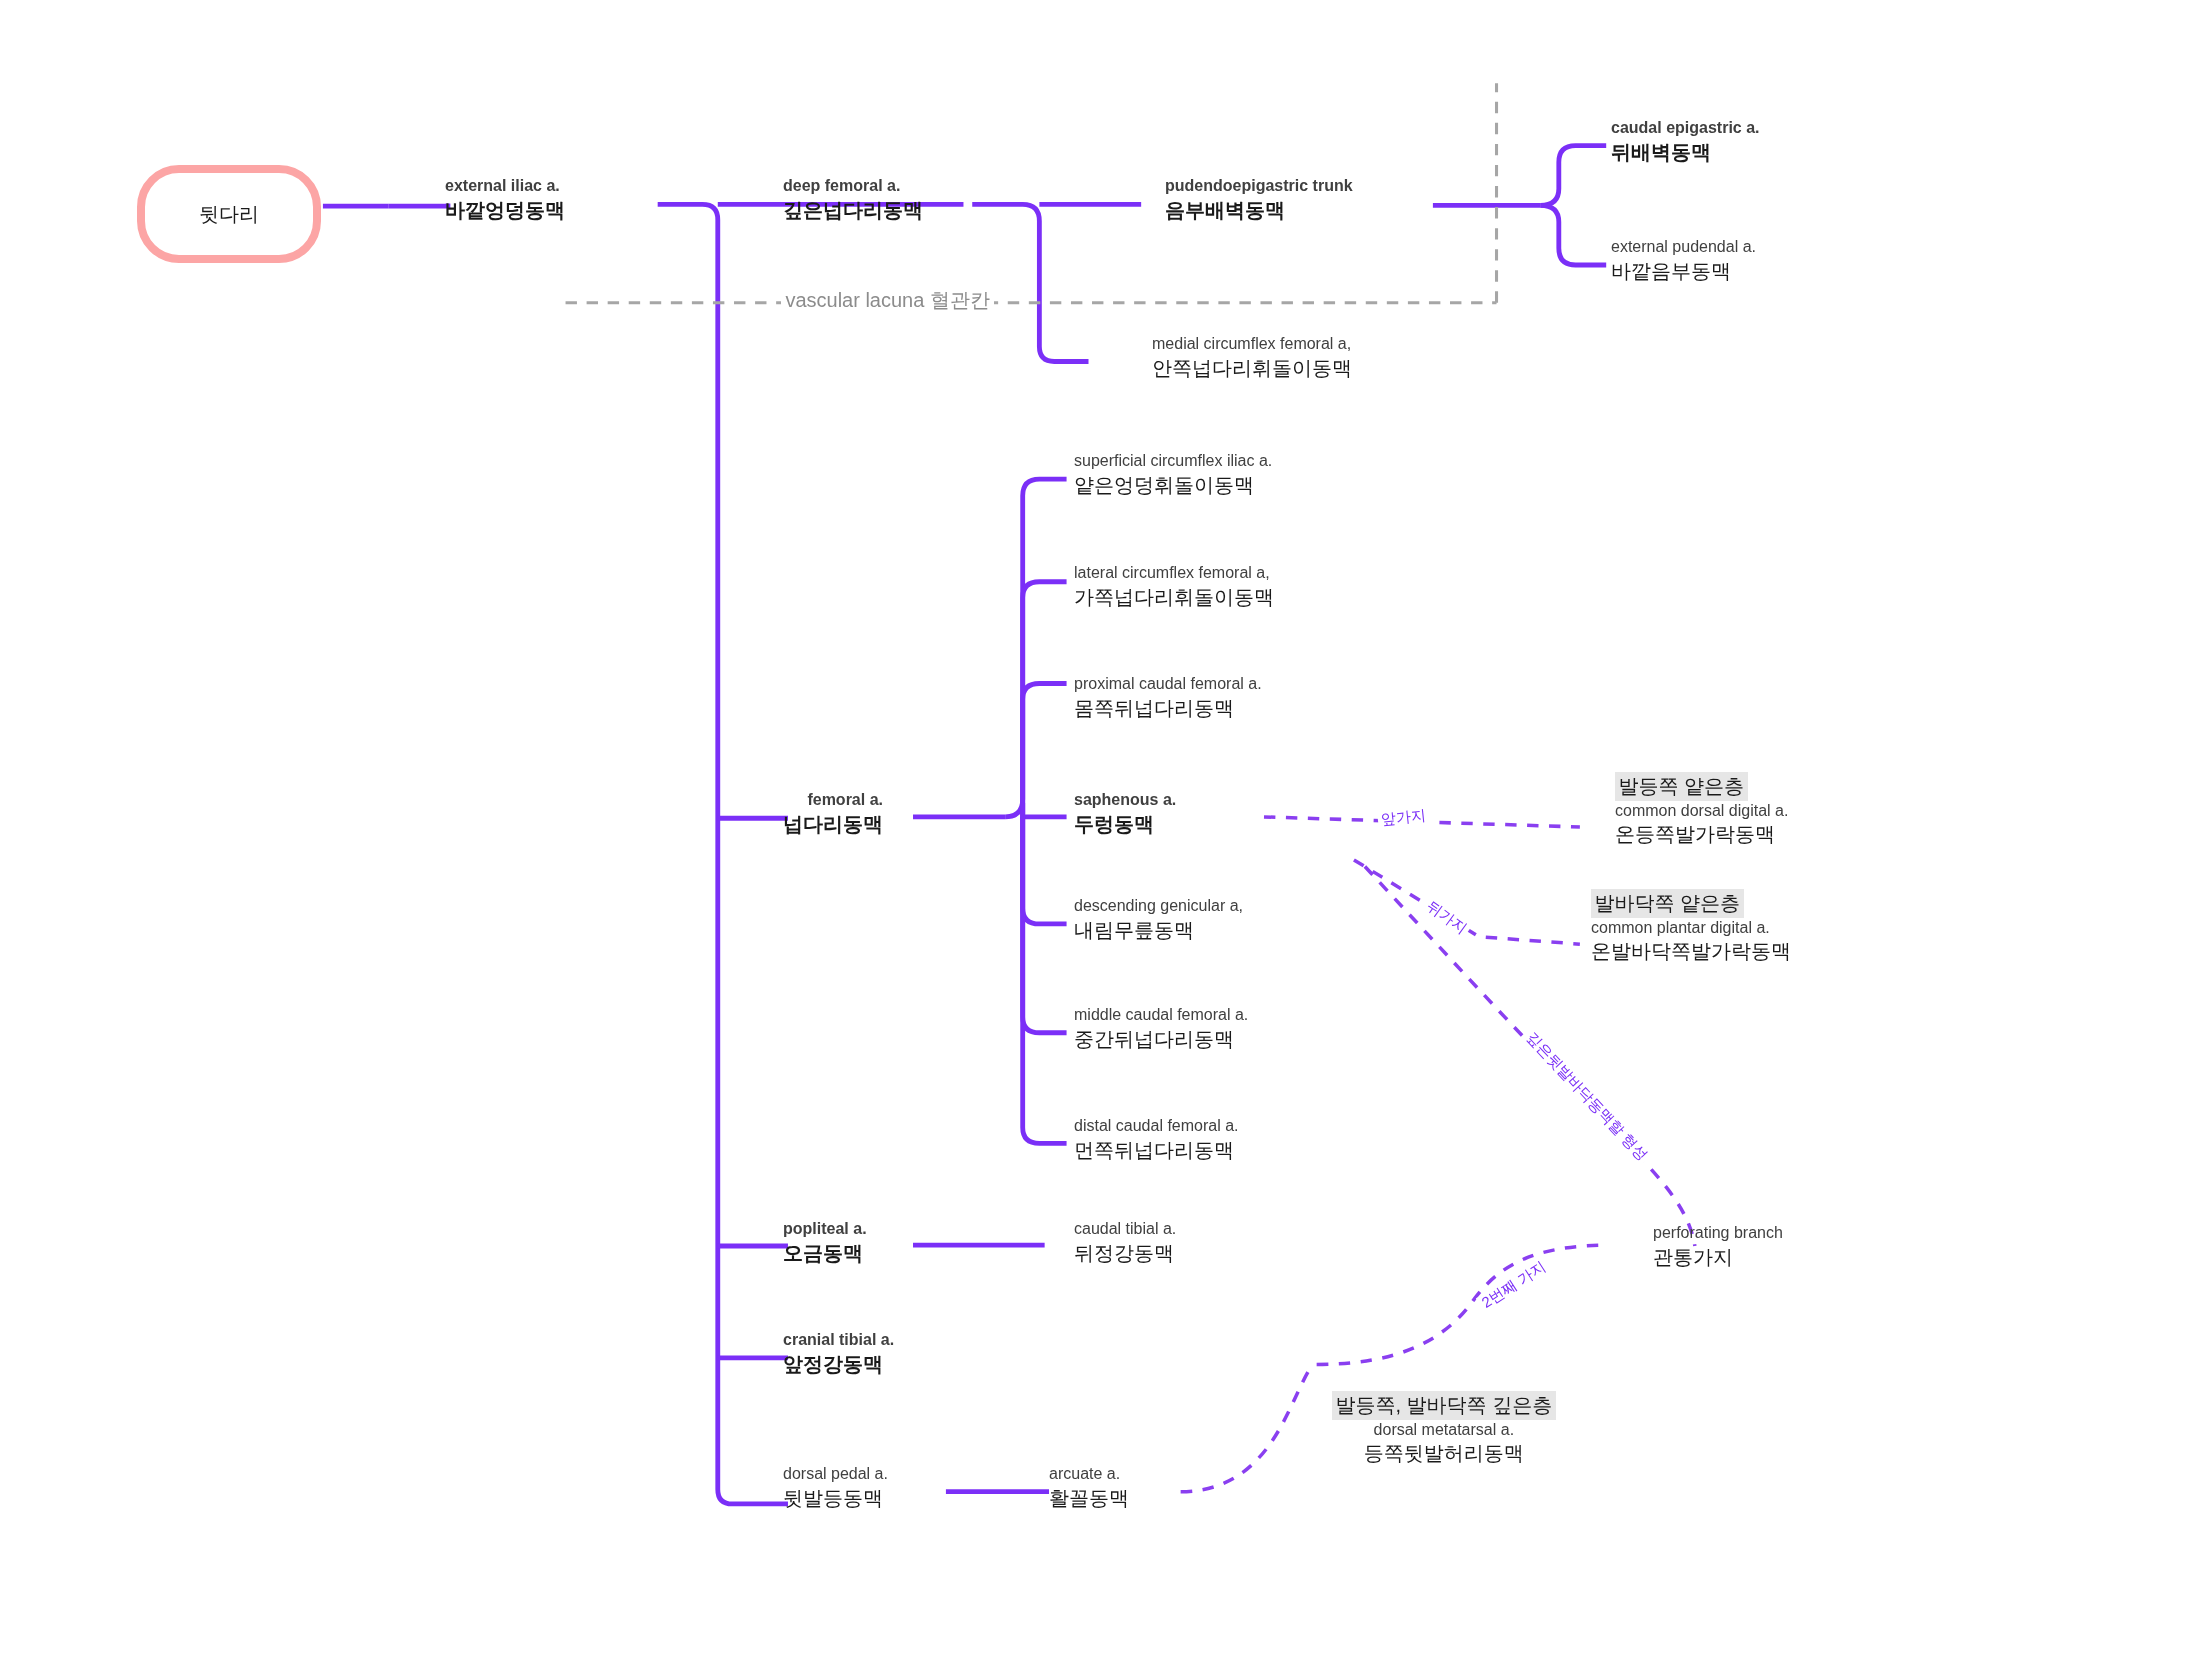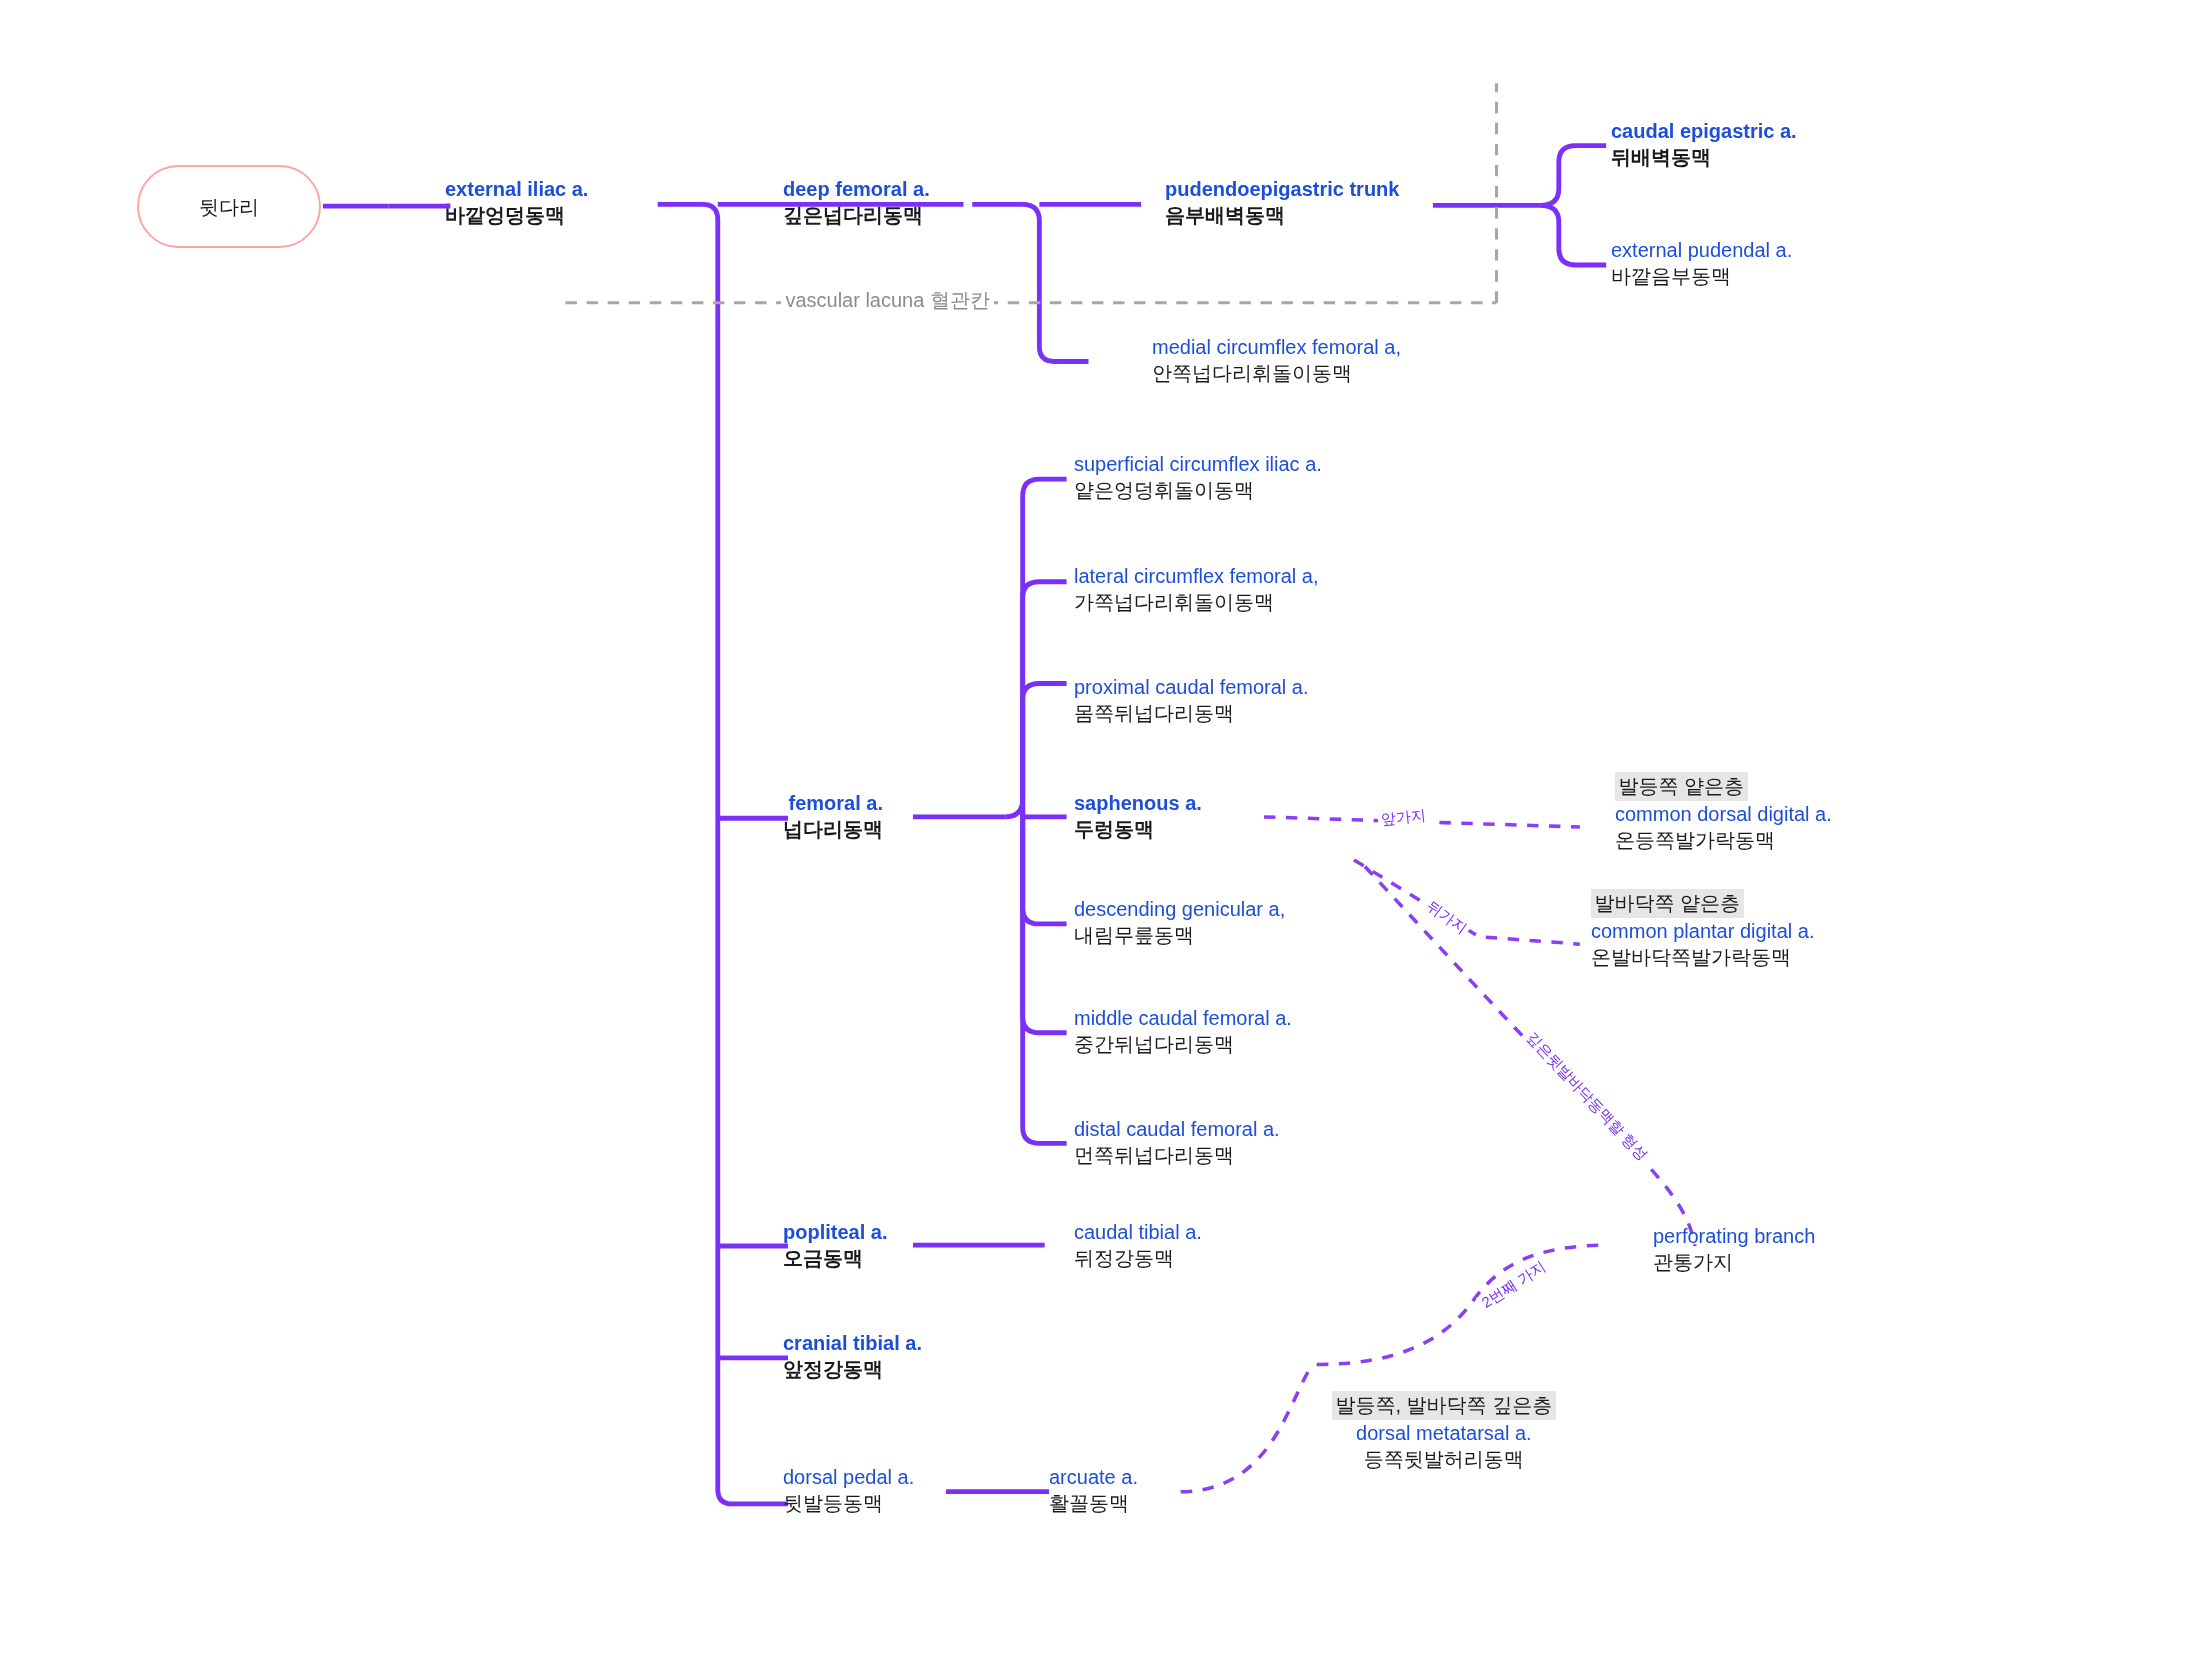--- a/index.html
+++ b/index.html
@@ -8,7 +8,7 @@
   svg.links{position:absolute;left:0;top:0;width:2195px;height:1679px;pointer-events:none;}
 
   .node{position:absolute;}
-  .en{font-size:20px;color:#1d4ed8;line-height:1.30;white-space:nowrap;}
+  .en{font-size:16px;color:#404040;line-height:1.30;white-space:nowrap;}
   .ko{font-size:20px;color:#1a1a1a;line-height:1.30;white-space:nowrap;}
   .bold .en,.bold .ko{font-weight:700;}
 

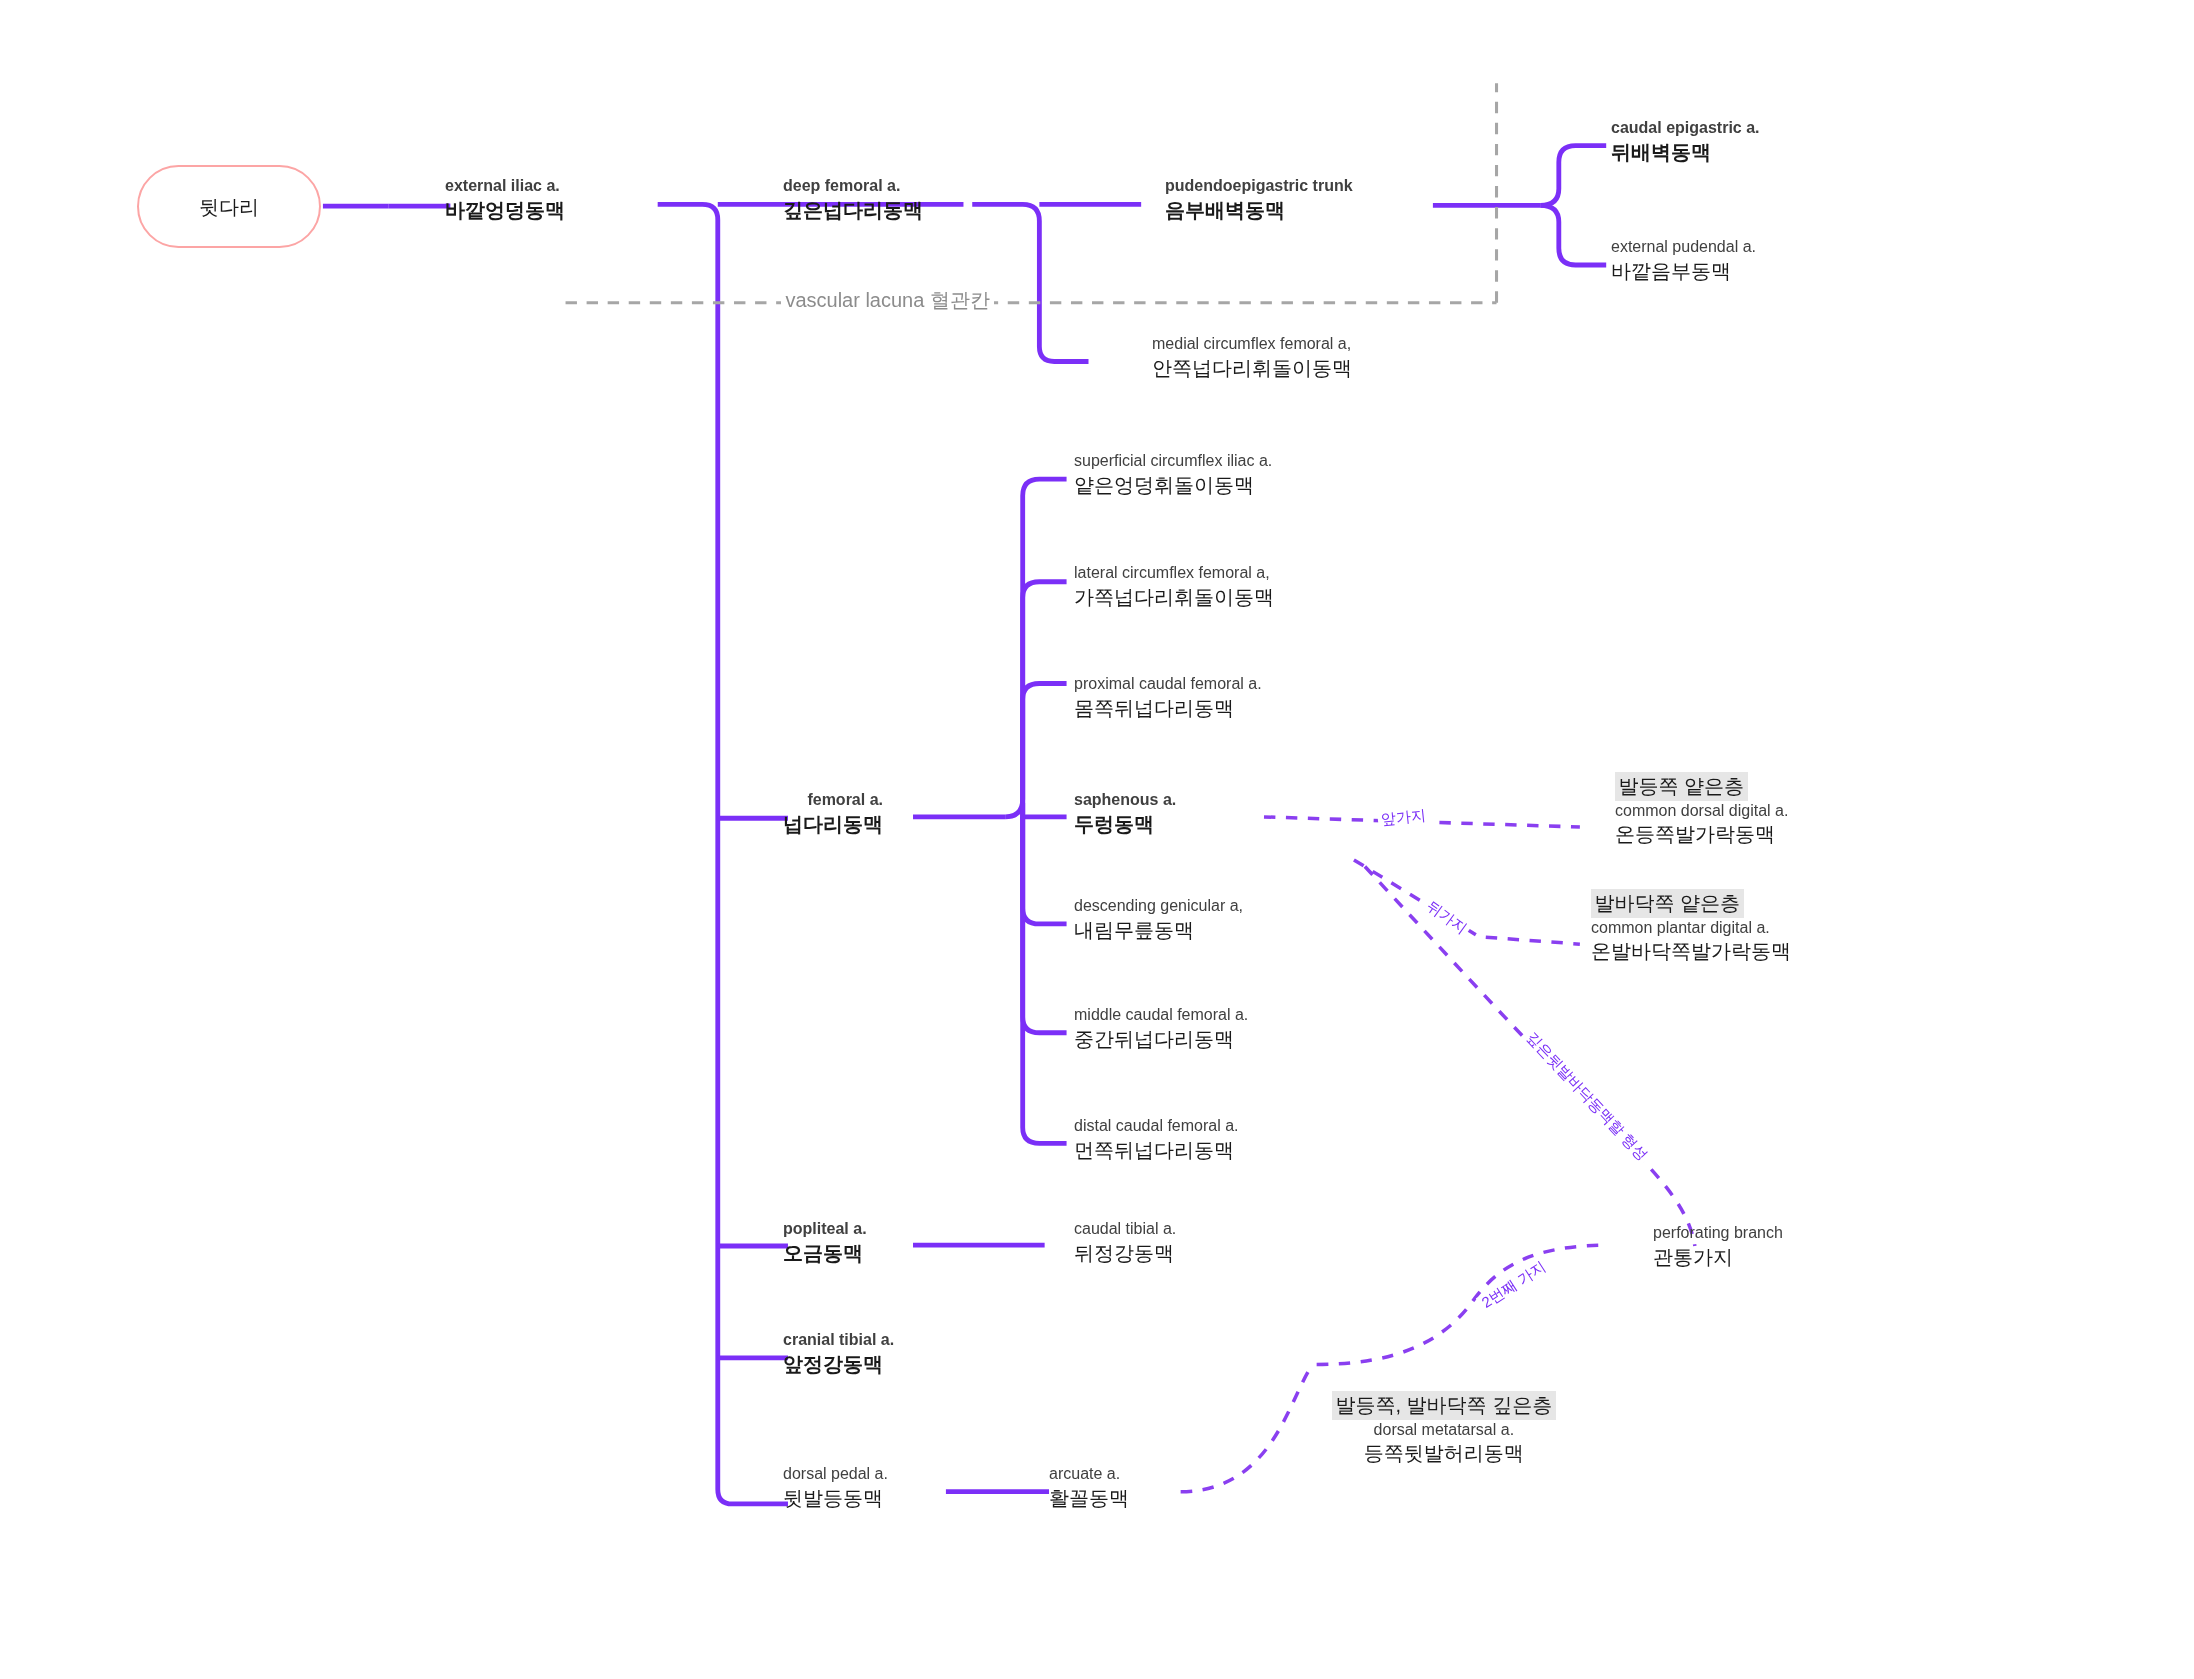--- a/index.html
+++ b/index.html
@@ -14,8 +14,8 @@
 
   .root{
     position:absolute;
-    width:184px;height:83px;
-    border:2px solid #fca5a5;
+    width:184px;height:98px;
+    border:8px solid #fca5a5;
     border-radius:42px/42px;
     display:flex;align-items:center;justify-content:center;
     box-sizing:border-box;

